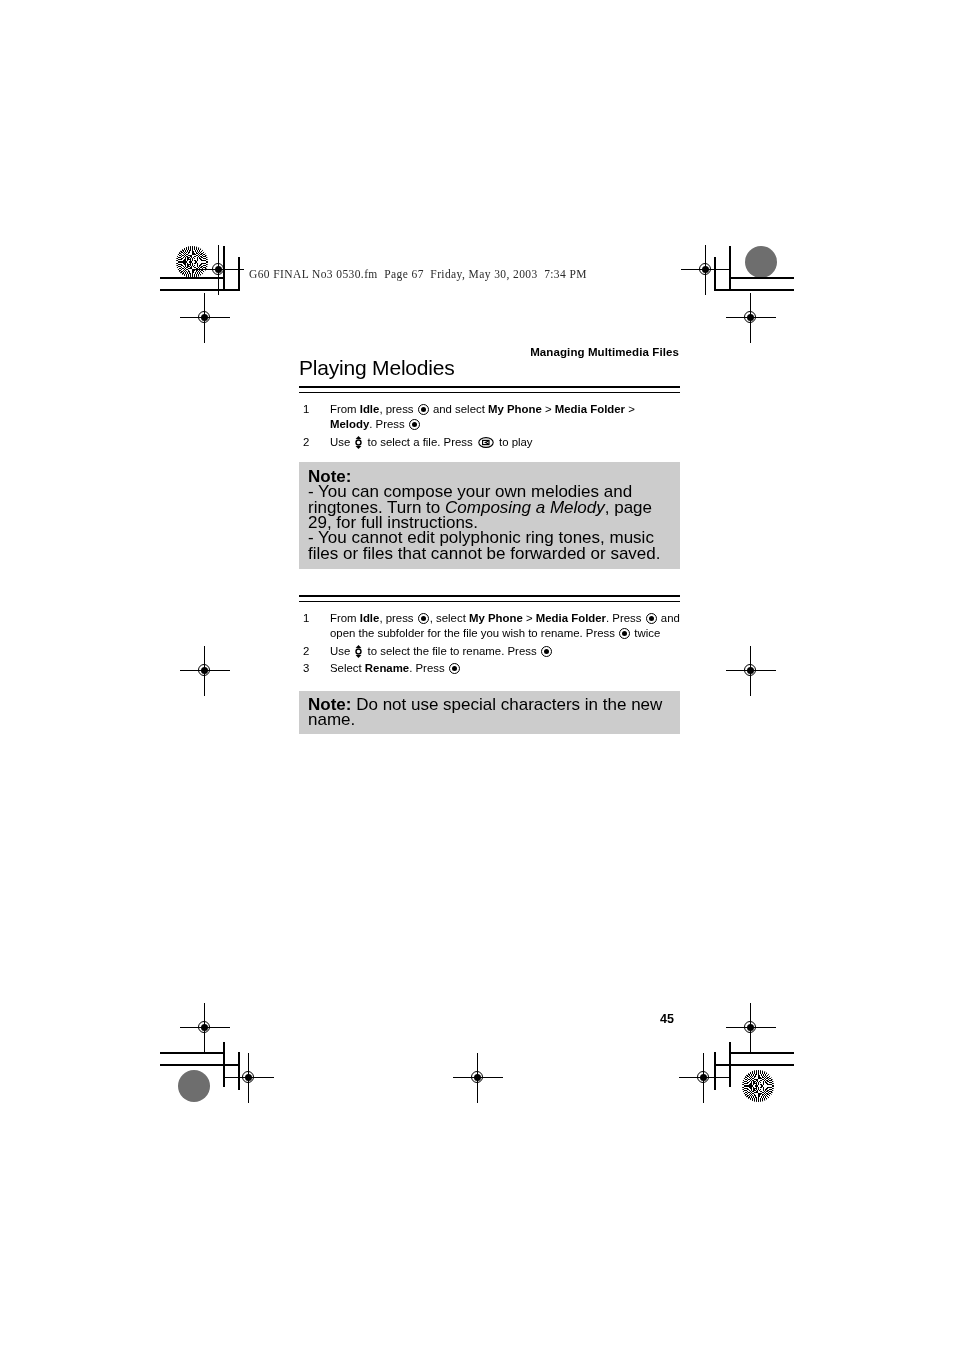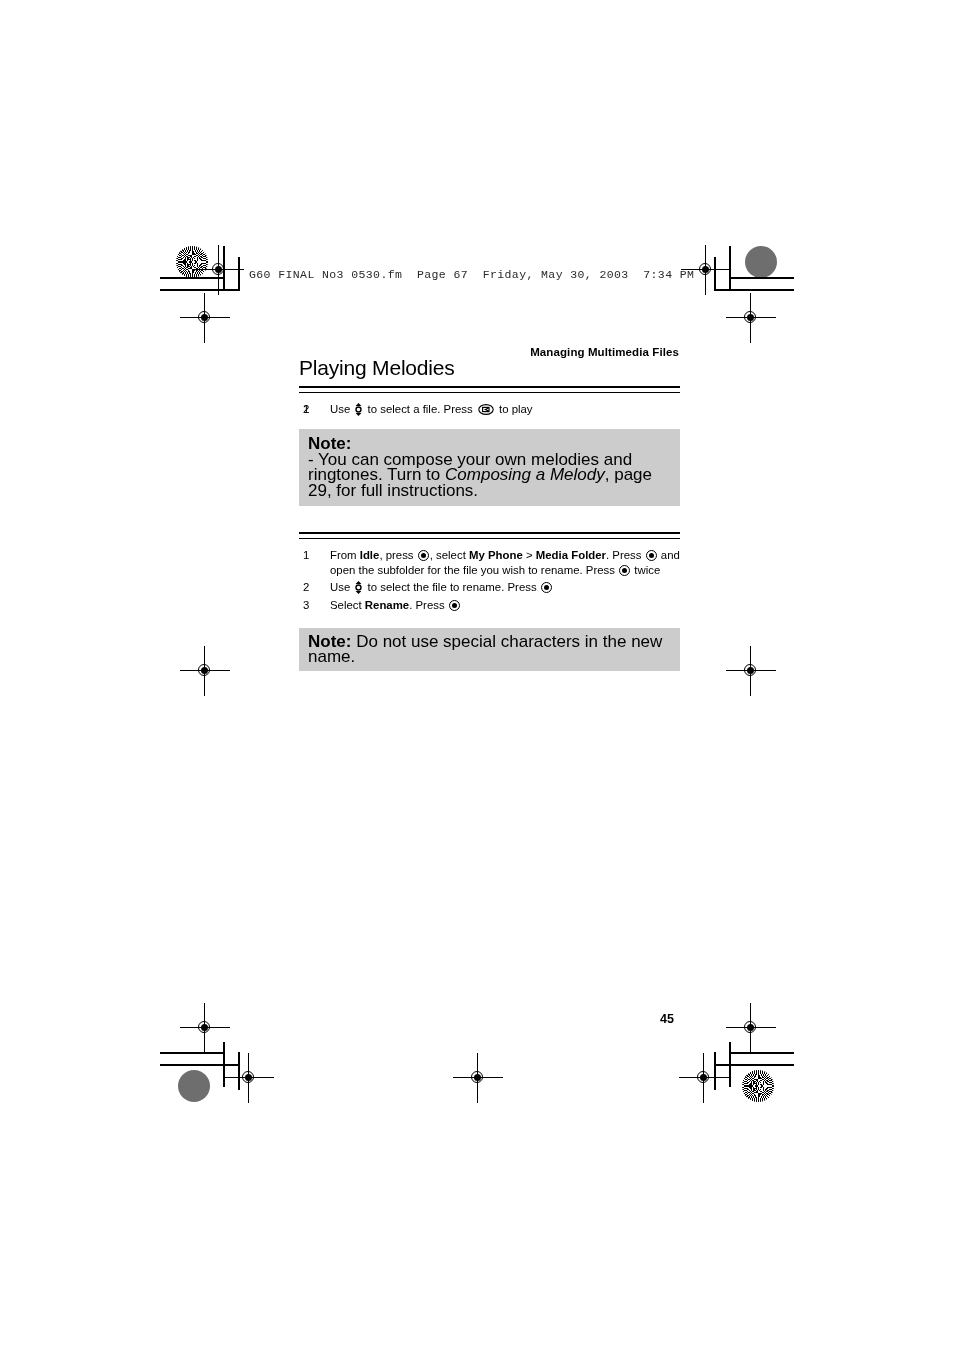--- a/index.html
+++ b/index.html
@@ -71,7 +71,7 @@
     position: absolute;
     left: 249px;
     top: 268px;
-    font-family: Liberation Mono, monospace;
+    font-family: Liberation Serif, serif;
     font-size: 11.5px;
     letter-spacing: 0.4px;
     color: #2a2a2a;

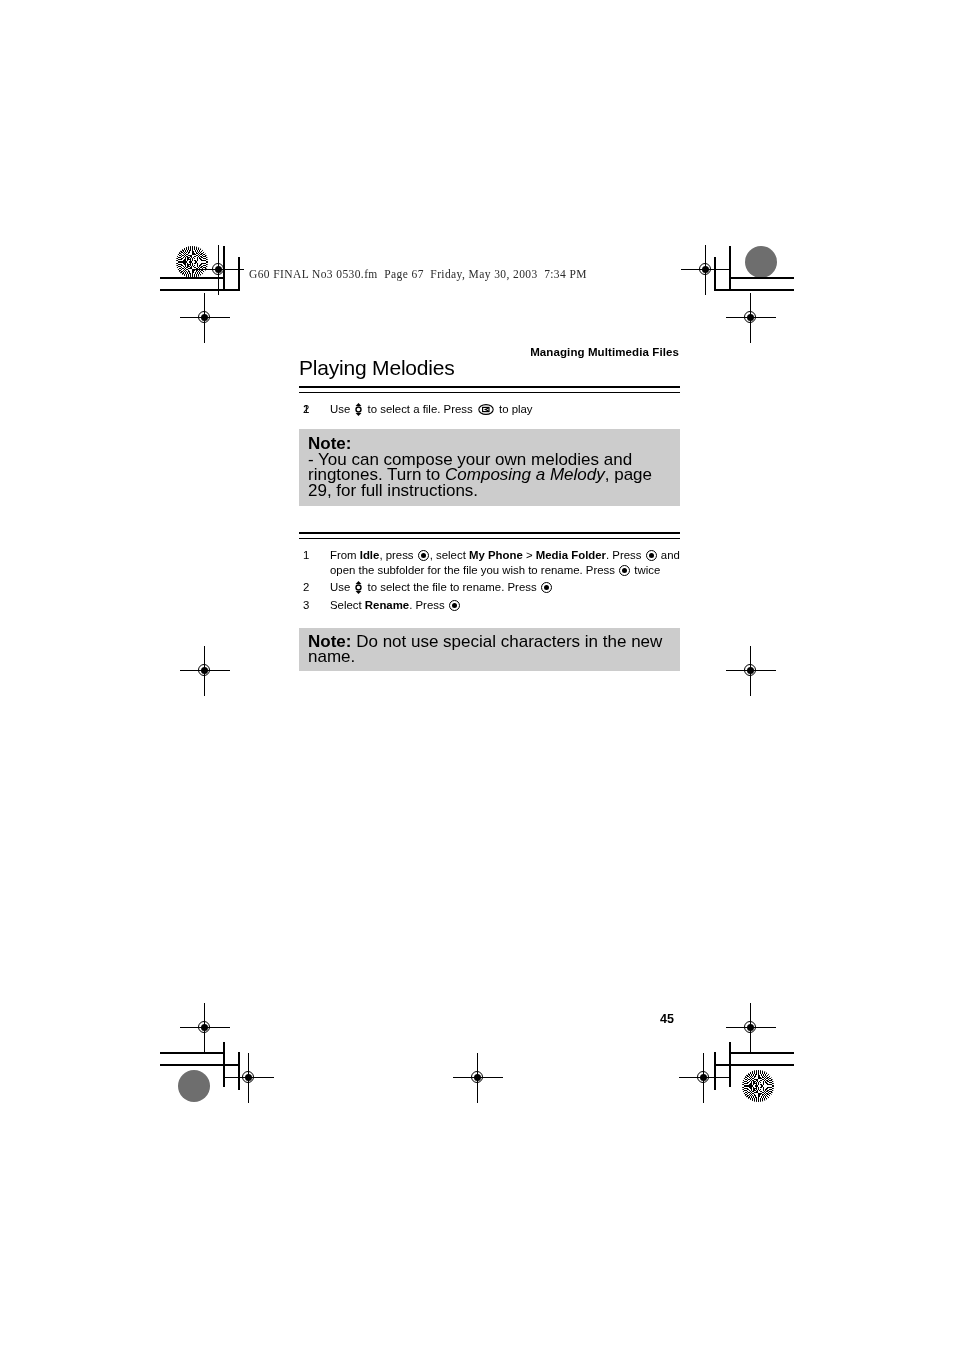--- a/index.html
+++ b/index.html
@@ -318,7 +318,7 @@
           <div class="gap"></div>
         </div>
         <ol class="steps">
-          <li><span class="num">1</span></li>
+          <li><span class="num">1</span><span><span>From </span><b>Idle</b><span>, press </span><span class="icon icon-center"></span><span> and select </span><b>My Phone</b><span> &gt; </span><b>Media Folder</b><span> &gt; </span><b>Melody</b><span>. Press </span><span class="icon icon-center"></span></span></li>
           <li><span class="num">2</span><span><span>Use </span><span class="icon icon-nav"><svg viewBox="0 0 9 13" width="9" height="13">
                   <path d="M4.5 0 L7.4 3.1 L1.6 3.1 Z" fill="#000"></path>
                   <path d="M4.5 13 L7.4 9.9 L1.6 9.9 Z" fill="#000"></path>

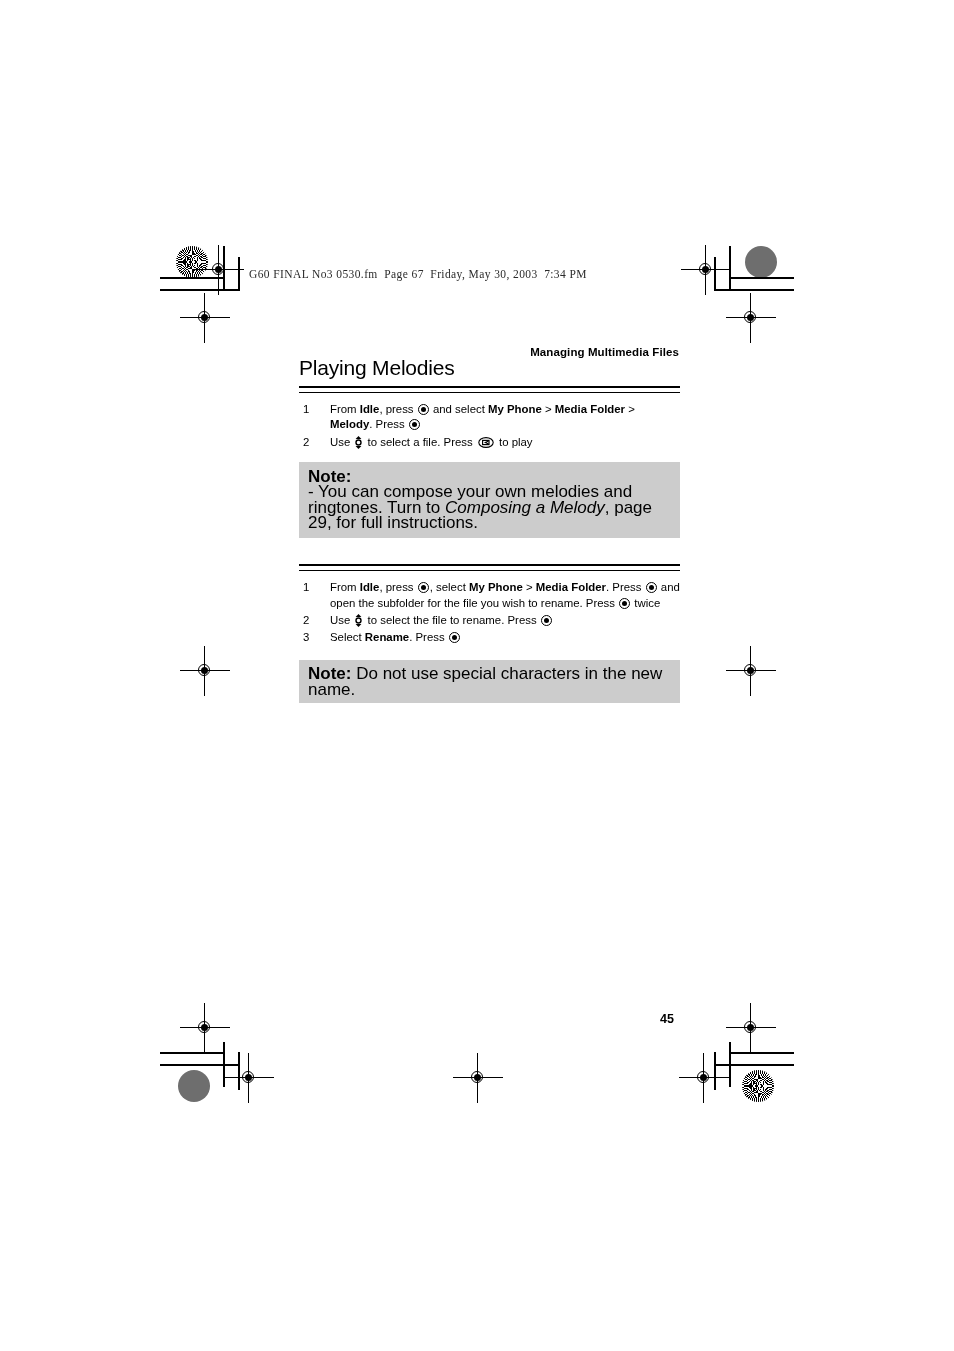--- a/index.html
+++ b/index.html
@@ -332,6 +332,7 @@
         <div class="note note-melodies">
           <div class="note-label">Note:</div>
           <p><span>- You can compose your own melodies and ringtones. Turn to </span><i>Composing a Melody</i><span>, page 29, for full instructions.</span></p>
+          <p><span>- You cannot edit polyphonic ring tones, music files or files that cannot be forwarded or saved.</span></p>
         </div>
       </section>
       <section style="margin-top: 26px;">

